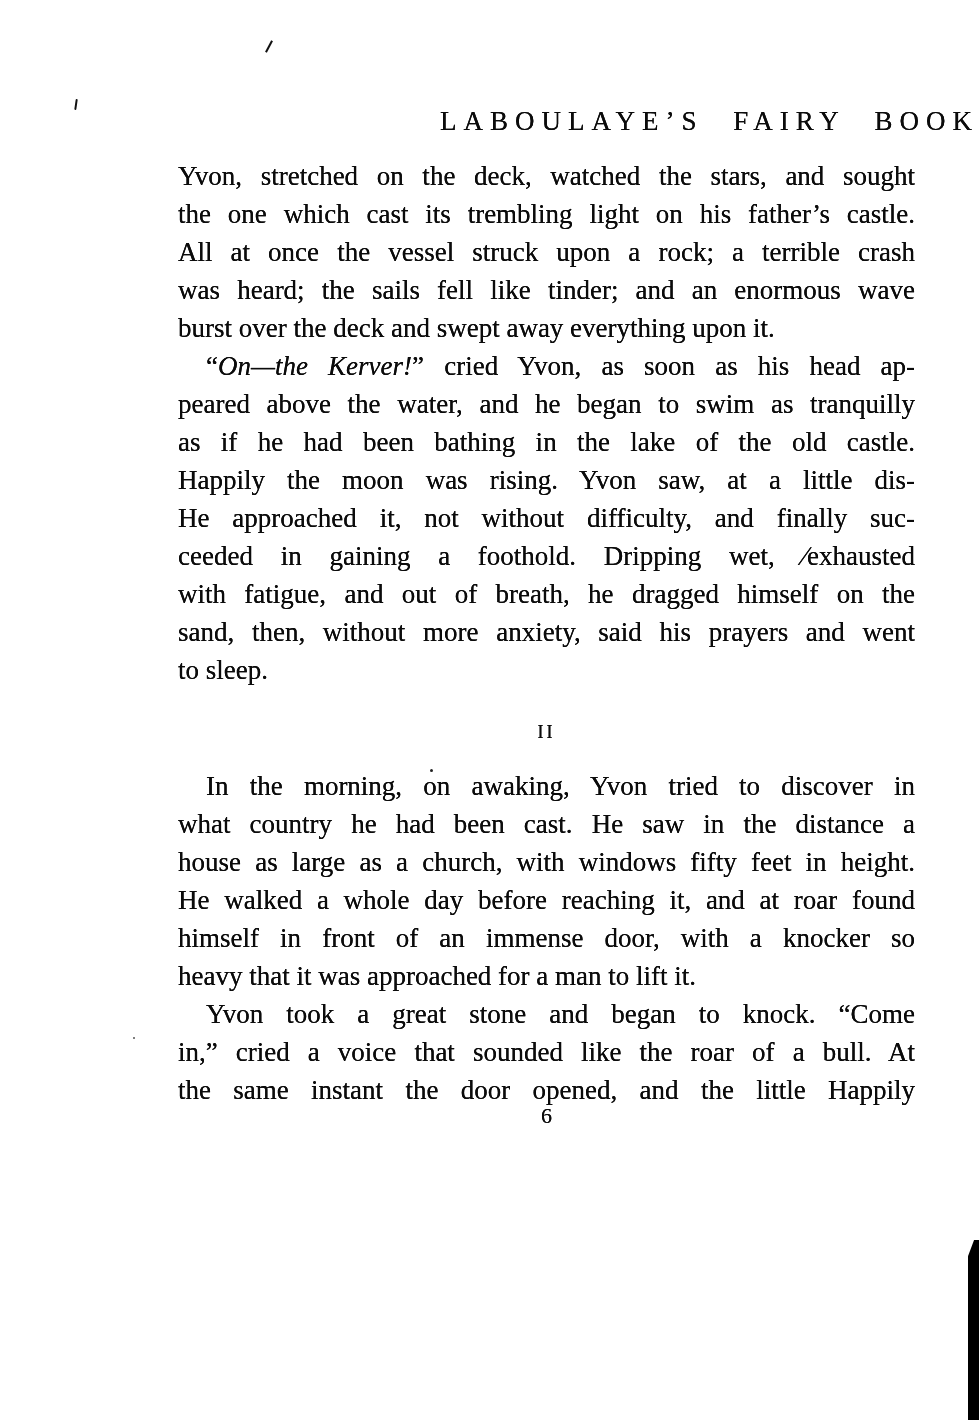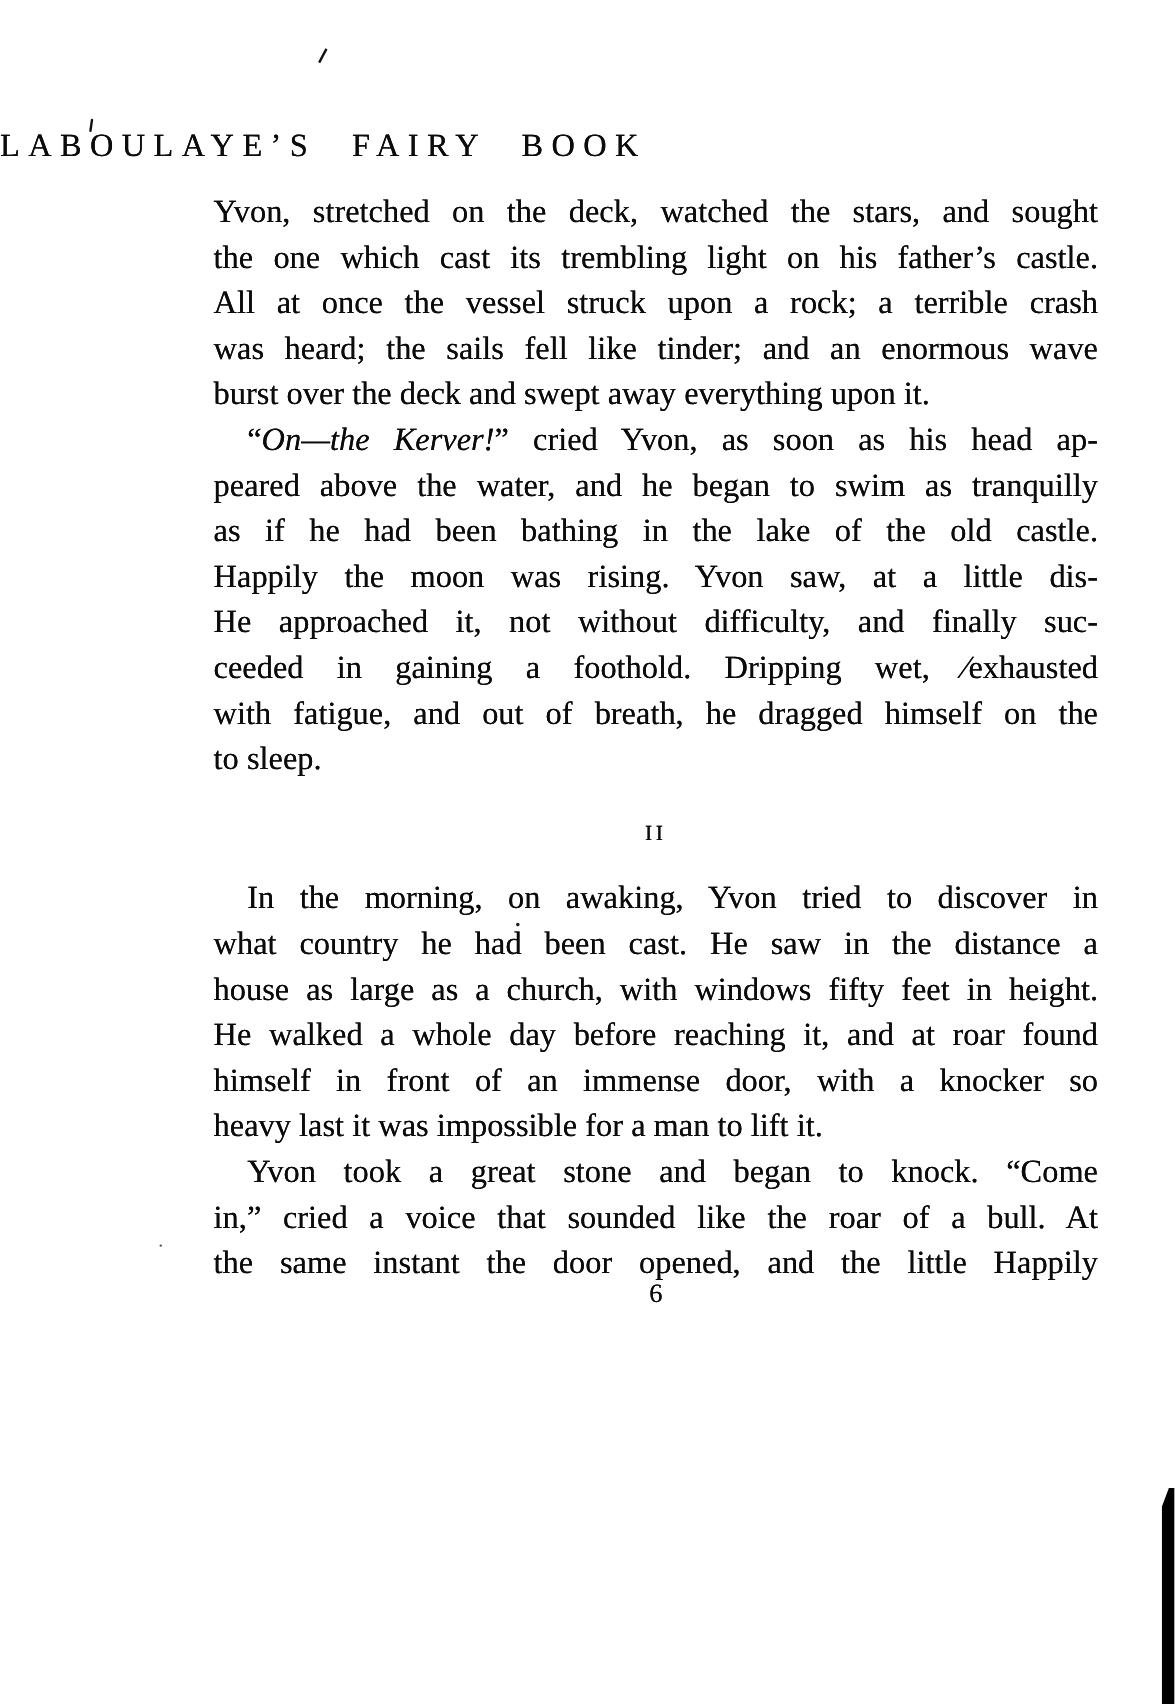--- a/index.html
+++ b/index.html
@@ -15,7 +15,7 @@
   }
   .running-head{
     position:absolute;top:106px;left:0;width:100%;
-    text-align:left;
+    text-align:right;
     font-size:27px;
     letter-spacing:7px;
     word-spacing:16px;

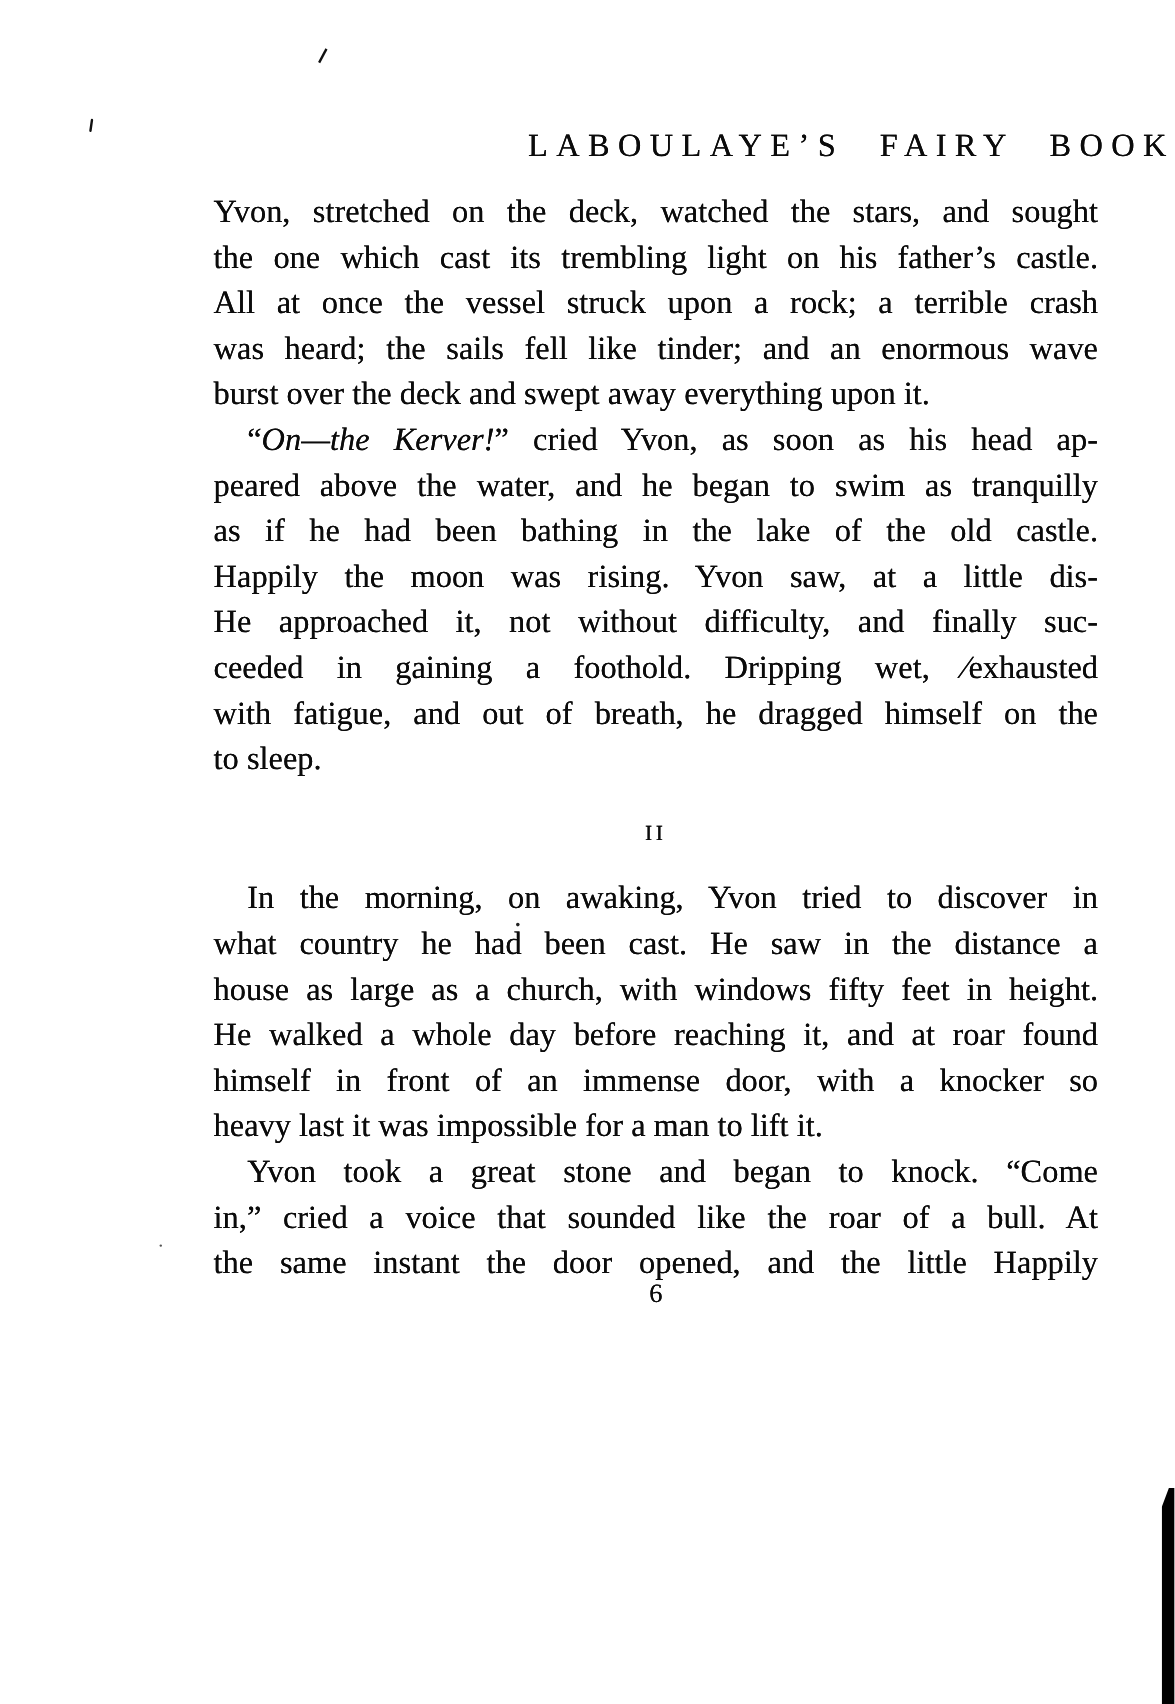--- a/index.html
+++ b/index.html
@@ -81,6 +81,7 @@
           <div class="line just">He approached it, not without difficulty, and finally suc-</div>
           <div class="line just">ceeded in gaining a foothold. Dripping wet, ∕exhausted</div>
           <div class="line just">with fatigue, and out of breath, he dragged himself on the</div>
+          <div class="line just">sand, then, without more anxiety, said his prayers and went</div>
           <div class="line natural">to sleep.</div>
         </div>
       </div>

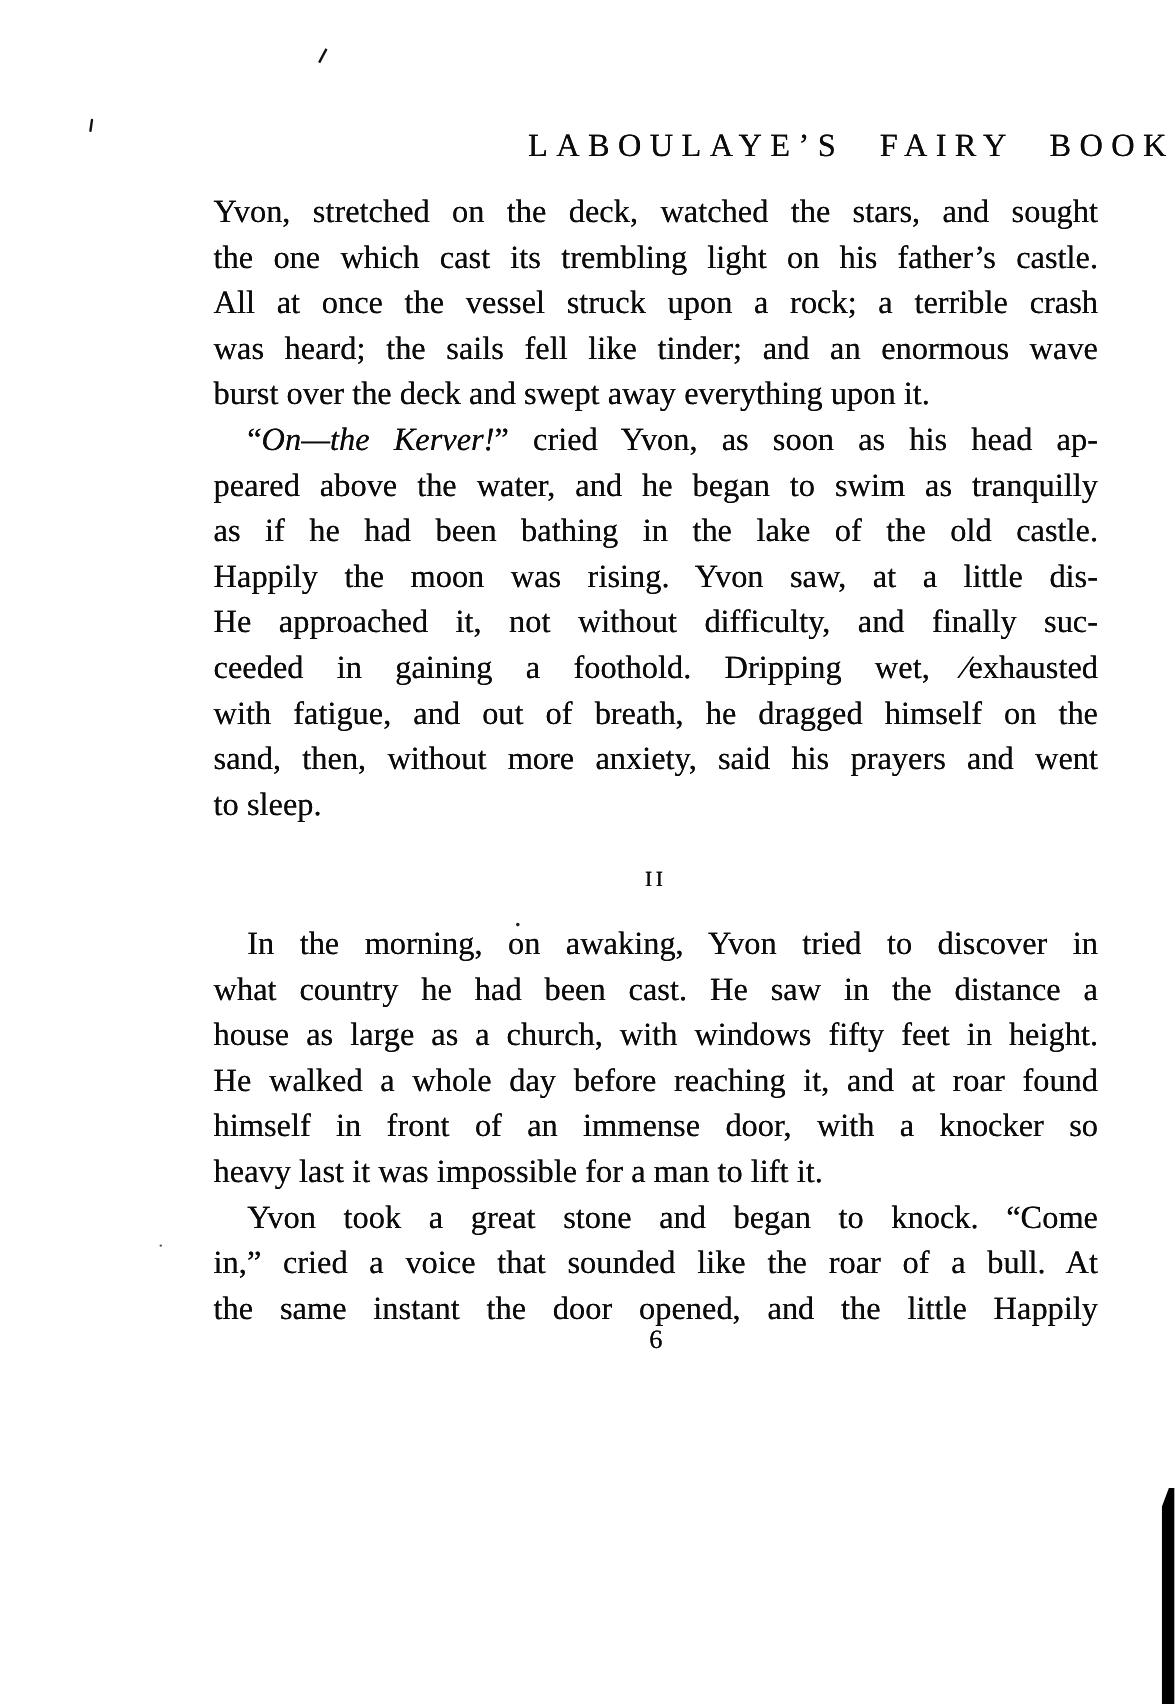--- a/index.html
+++ b/index.html
@@ -93,7 +93,7 @@
           <div class="line just">house as large as a church, with windows fifty feet in height.</div>
           <div class="line just">He walked a whole day before reaching it, and at roar found</div>
           <div class="line just">himself in front of an immense door, with a knocker so</div>
-          <div class="line natural">heavy last it was impossible for a man to lift it.</div>
+          <div class="line natural">heavy that it was approached for a man to lift it.</div>
         </div>
         <div>
           <div class="line just indent">Yvon took a great stone and began to knock. “Come</div>

